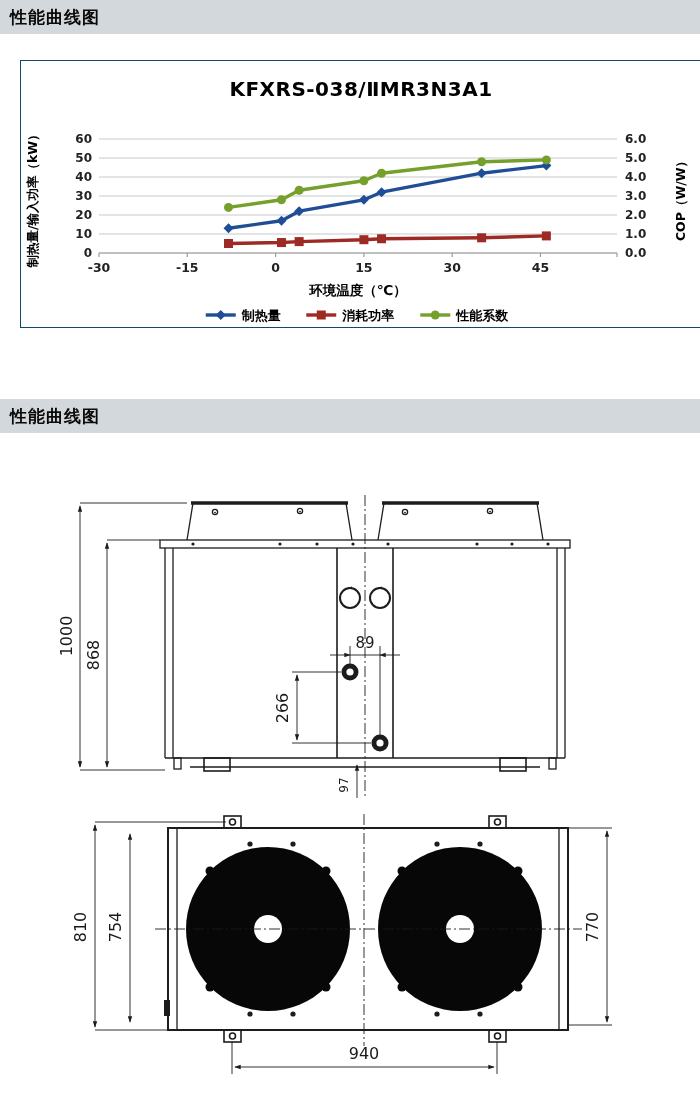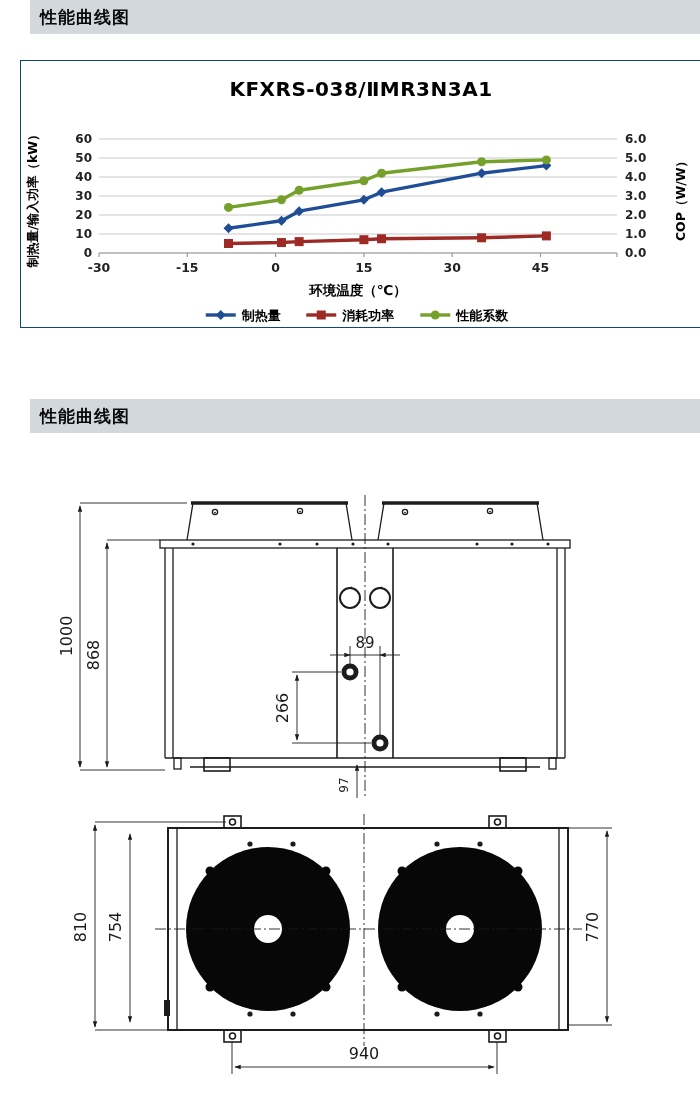--- a/index.html
+++ b/index.html
@@ -4,7 +4,7 @@
 <style>
   html,body{margin:0;padding:0;background:#ffffff;}
   body{width:700px;height:1102px;position:relative;font-family:"DejaVu Sans","Liberation Sans",sans-serif;color:#111;}
-  .section-bar{height:34px;line-height:34px;padding-left:10px;font-size:17px;font-weight:bold;color:#0a0a0a;letter-spacing:1px;margin-left:30px;}
+  .section-bar{height:34px;line-height:34px;padding-left:10px;font-size:17px;font-weight:bold;color:#0a0a0a;letter-spacing:1px;}
   #bar1{position:absolute;top:0;left:0;right:0;}
   #bar2{position:absolute;top:399px;left:0;right:0;}
   .chart-panel{position:absolute;left:8px;top:60px;width:682px;height:268px;border:1px solid #0c4a6e;background:#fff;box-sizing:border-box;margin-left:12px;}

